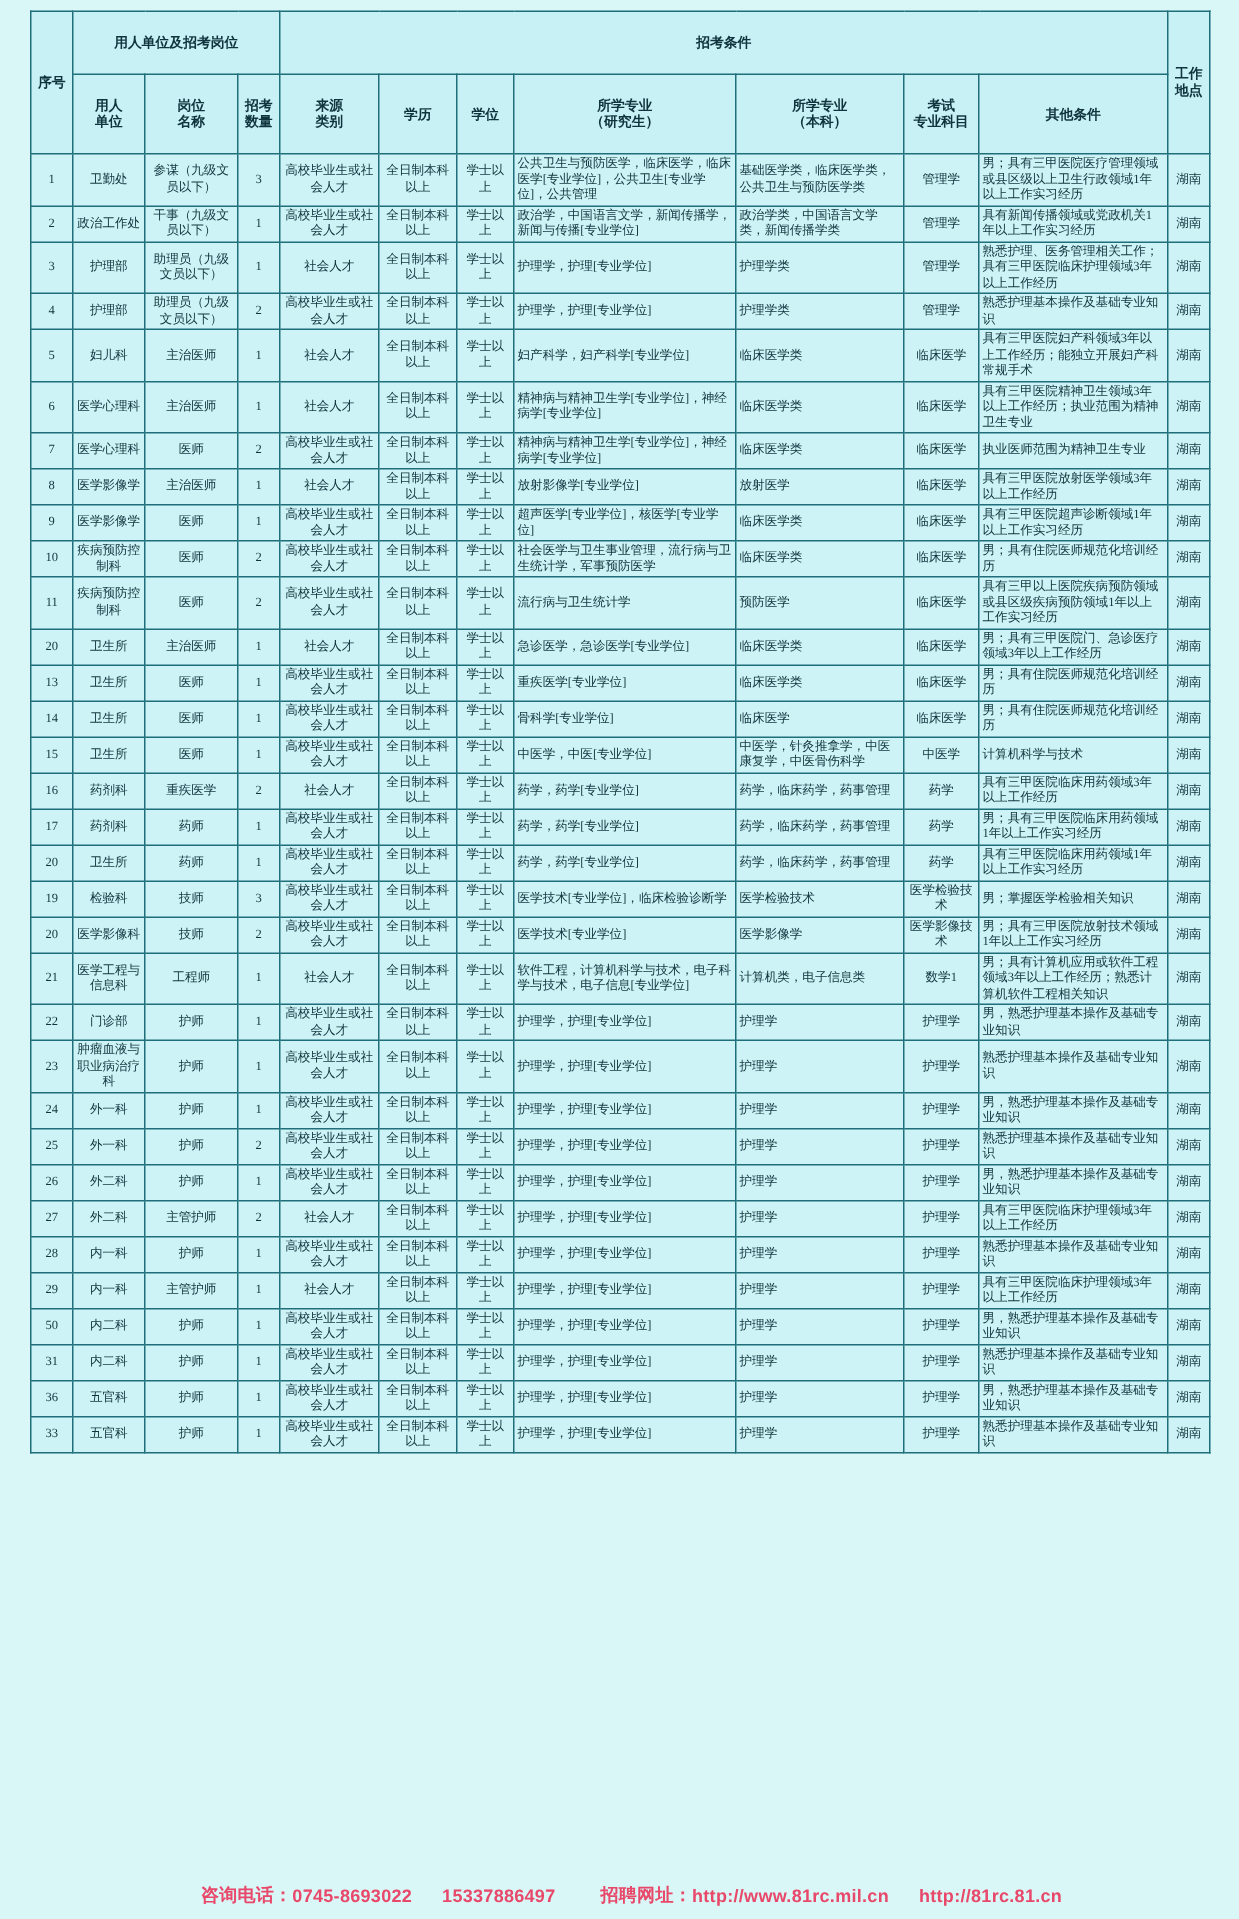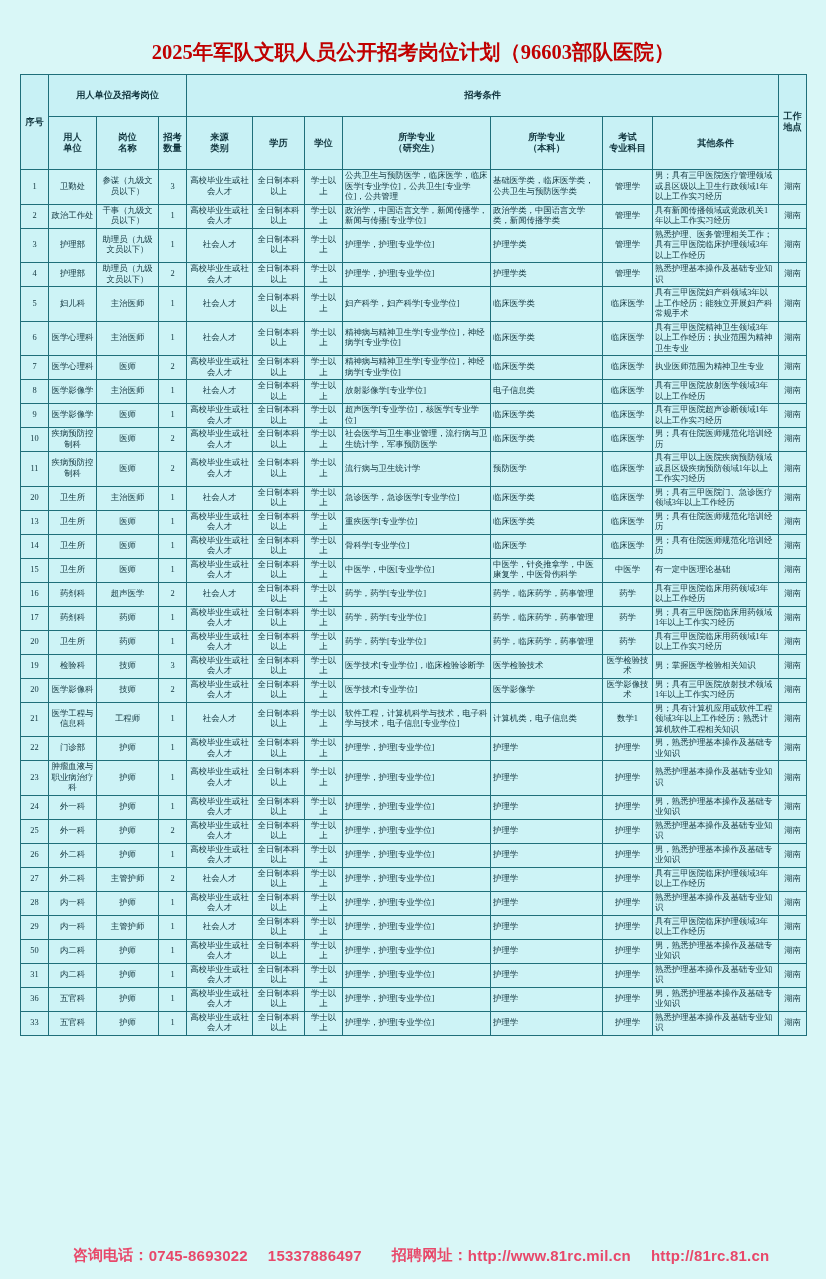--- a/index.html
+++ b/index.html
@@ -87,7 +87,6 @@
 
 <div class="page">
 
-  <div class="title">2025年军队文职人员公开招考岗位计划（96603部队医院）</div>
 
   <div class="table-wrap">
     <table class="plan">

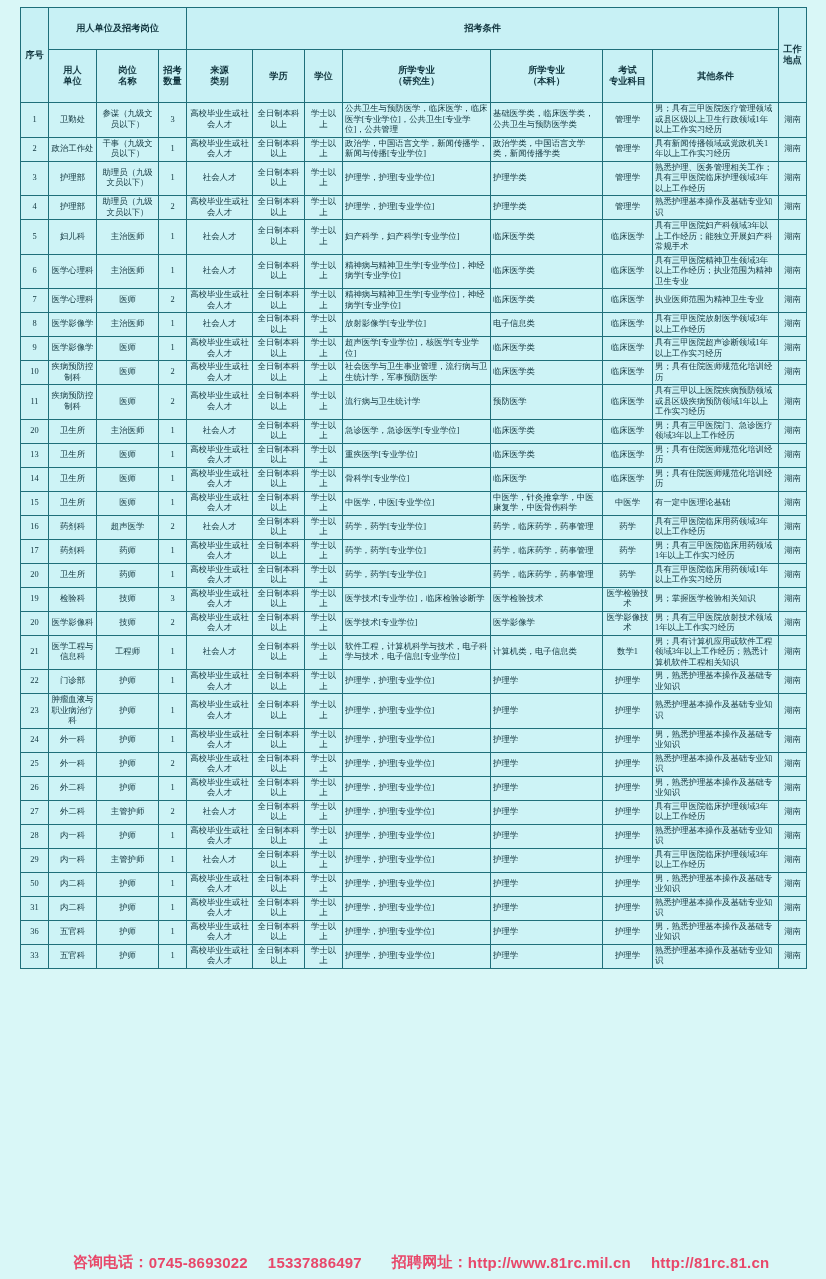--- a/index.html
+++ b/index.html
@@ -240,7 +240,7 @@
             <td class="c">全日制本科以上</td>
             <td class="c">学士以上</td>
             <td class="l">放射影像学[专业学位]</td>
-            <td class="l">电子信息类</td>
+            <td class="l">放射医学</td>
             <td class="c">临床医学</td>
             <td class="l">具有三甲医院放射医学领域3年以上工作经历</td>
             <td class="c">湖南</td>

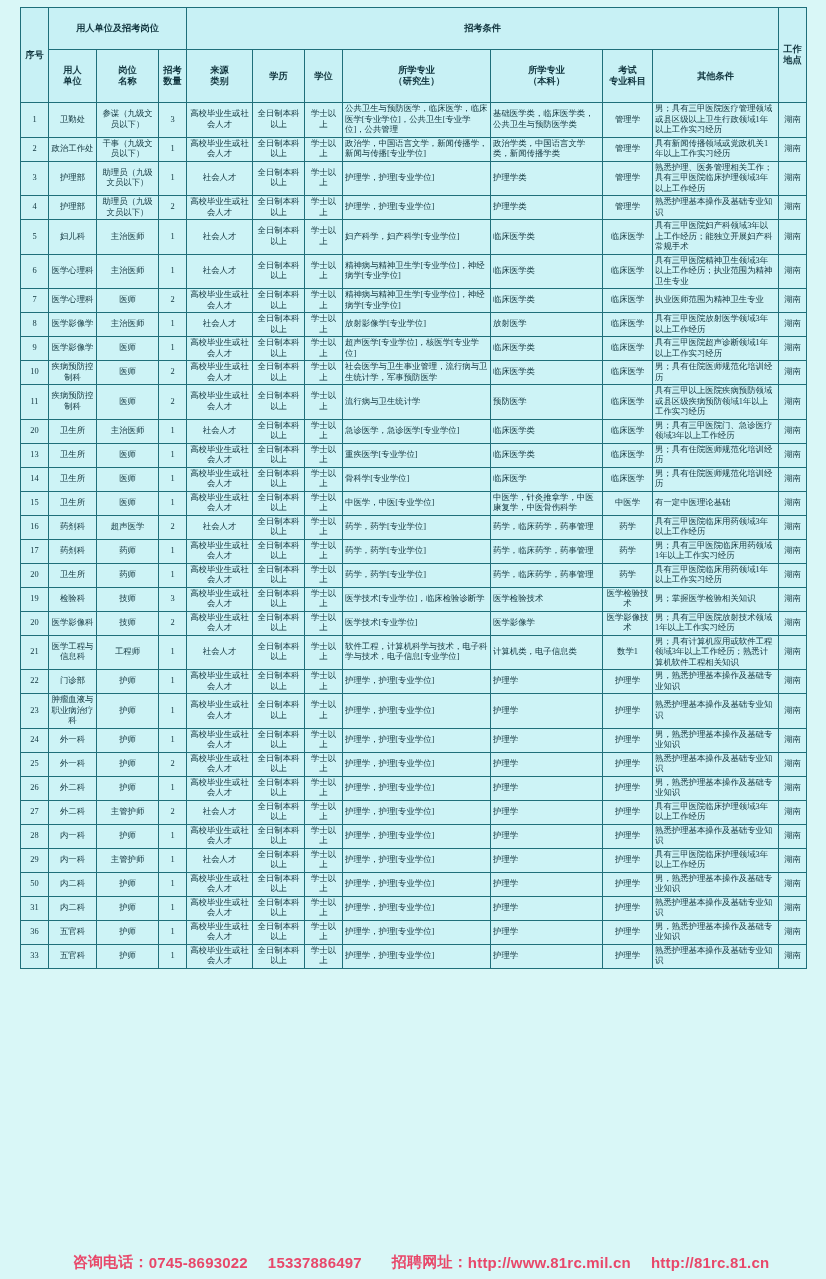--- a/index.html
+++ b/index.html
@@ -340,7 +340,7 @@
             <td class="l">中医学，中医[专业学位]</td>
             <td class="l">中医学，针灸推拿学，中医康复学，中医骨伤科学</td>
             <td class="c">中医学</td>
-            <td class="l">有一定中医理论基础</td>
+            <td class="l">计算机科学与技术</td>
             <td class="c">湖南</td>
           </tr>
           <tr>

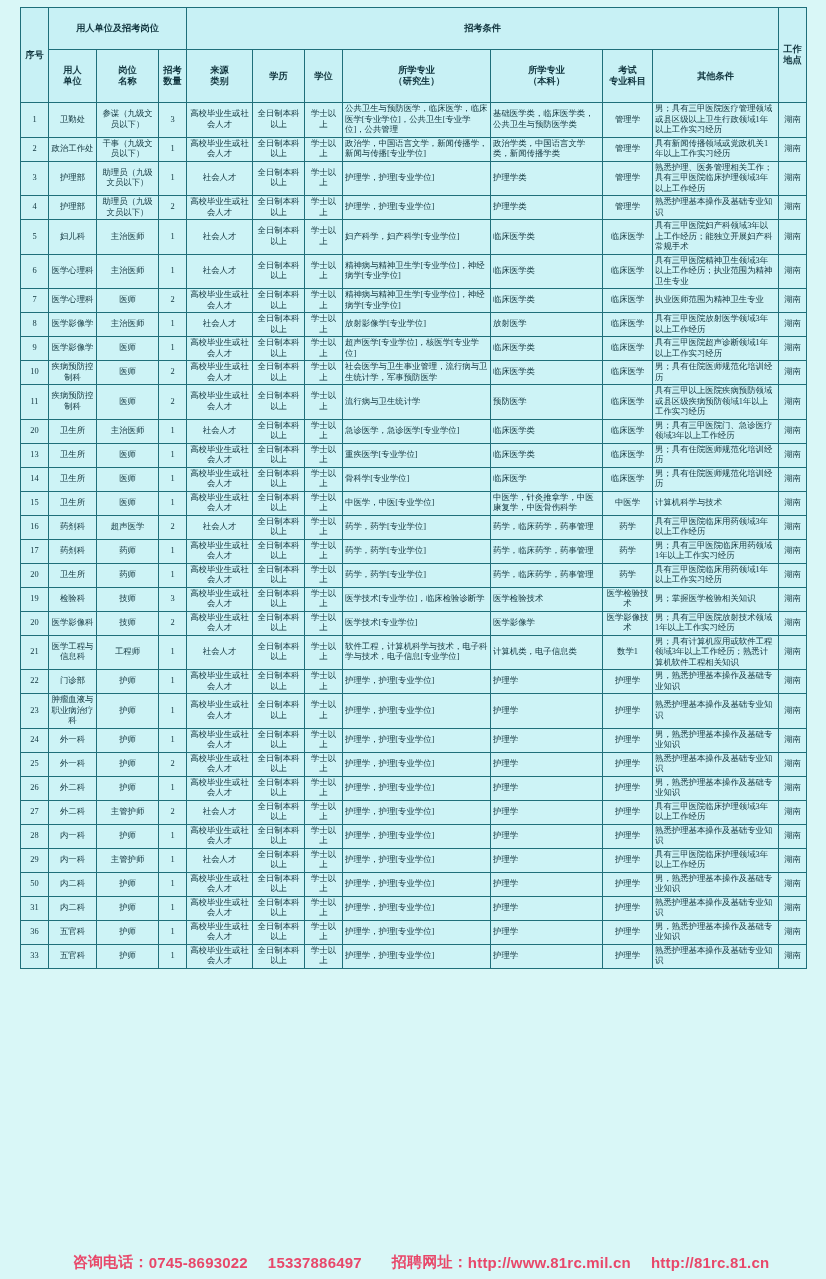--- a/index.html
+++ b/index.html
@@ -346,7 +346,7 @@
           <tr>
             <td class="num">16</td>
             <td class="c">药剂科</td>
-            <td class="c">超声医学</td>
+            <td class="c">重疾医学</td>
             <td class="num">2</td>
             <td class="c">社会人才</td>
             <td class="c">全日制本科以上</td>

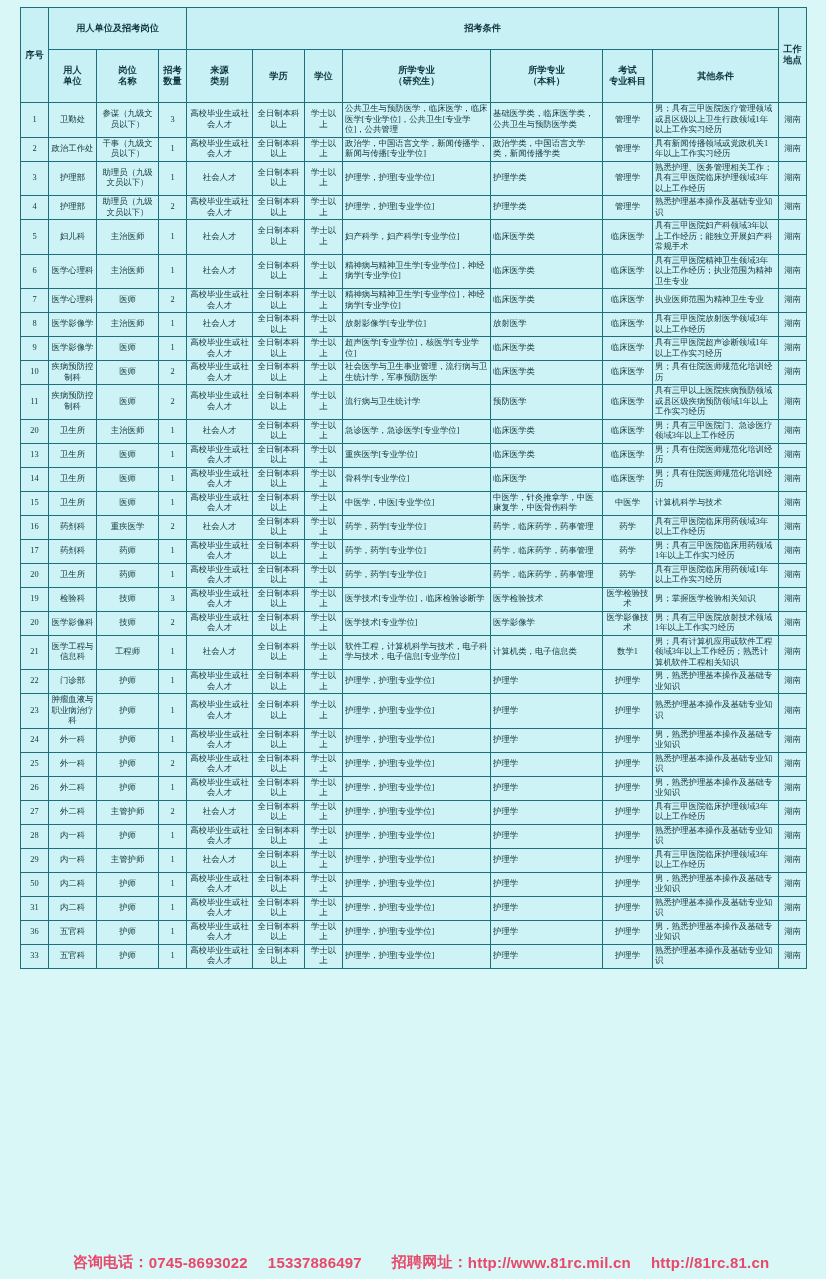--- a/index.html
+++ b/index.html
@@ -71,7 +71,7 @@
     text-align: center;
     color: #e8486a;
     font-weight: bold;
-    font-size: 15px;
+    font-size: 12px;
     letter-spacing: 0.2px;
     white-space: nowrap;
     font-family: "Liberation Sans", sans-serif;

